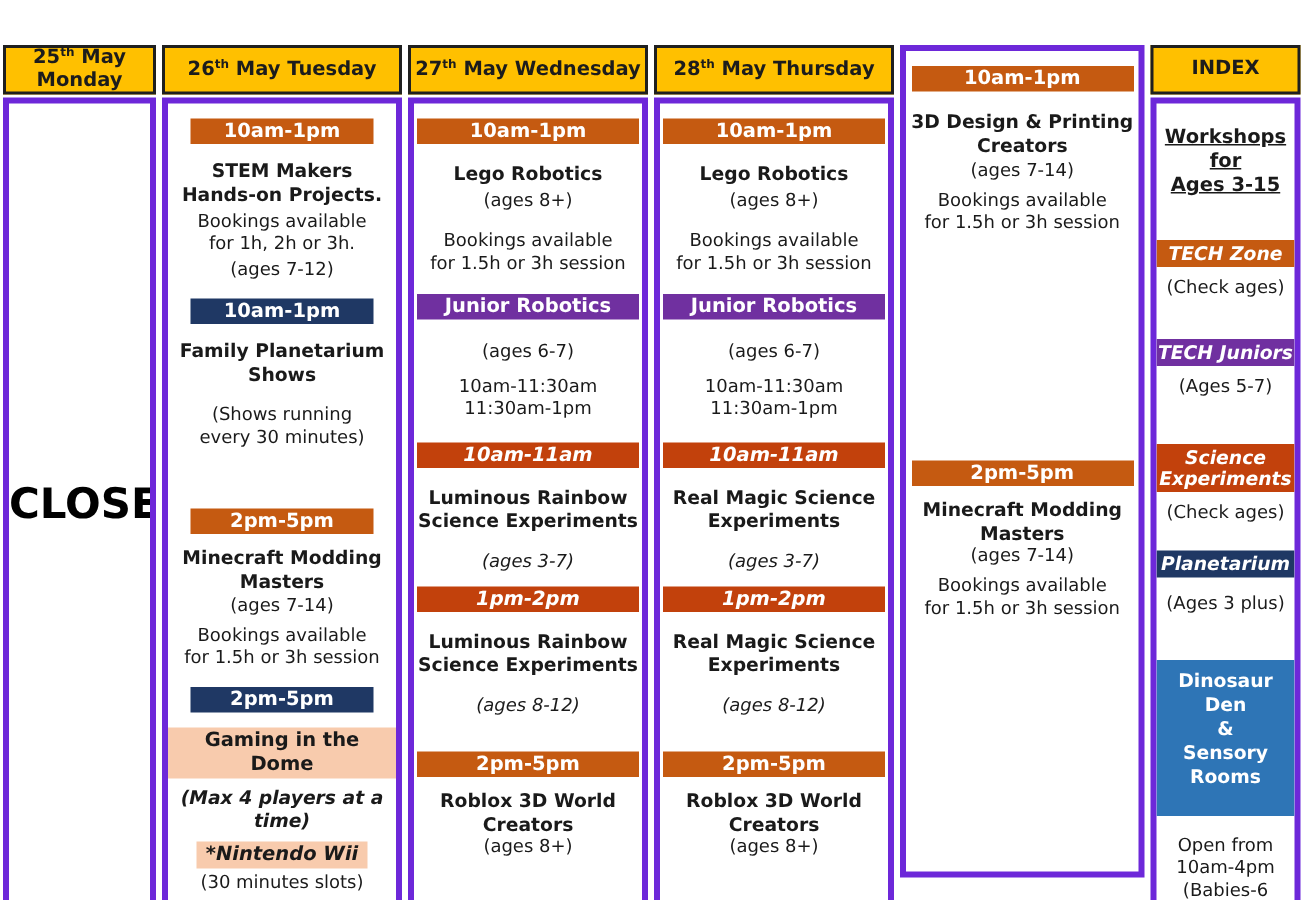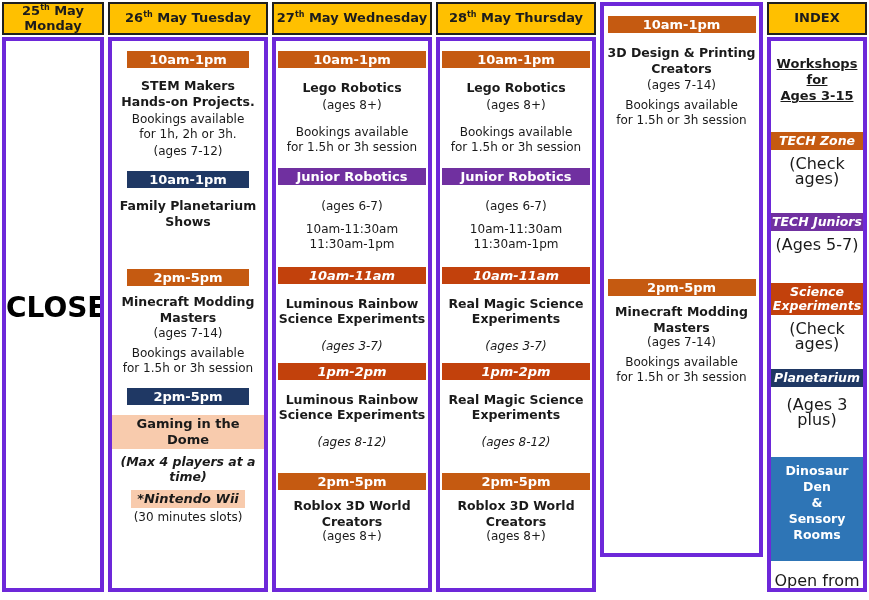--- a/index.html
+++ b/index.html
@@ -9,7 +9,7 @@
     font-family:"DejaVu Sans","Liberation Sans",sans-serif;
     color:#1a1a1a;
   }
-  .sheet { position:relative; width:869px; height:444px; padding:2px 0 0 2px; }
+  .sheet { position:relative; width:869px; height:444px; padding:2px 0 0 2px;margin-top:28px; }
   .cols { display:flex; gap:4px; }
   .col { display:flex; flex-direction:column; }
   .w-mon{width:102px}.w-day{width:160px}.w-fri{width:163px}.w-idx{width:100px}

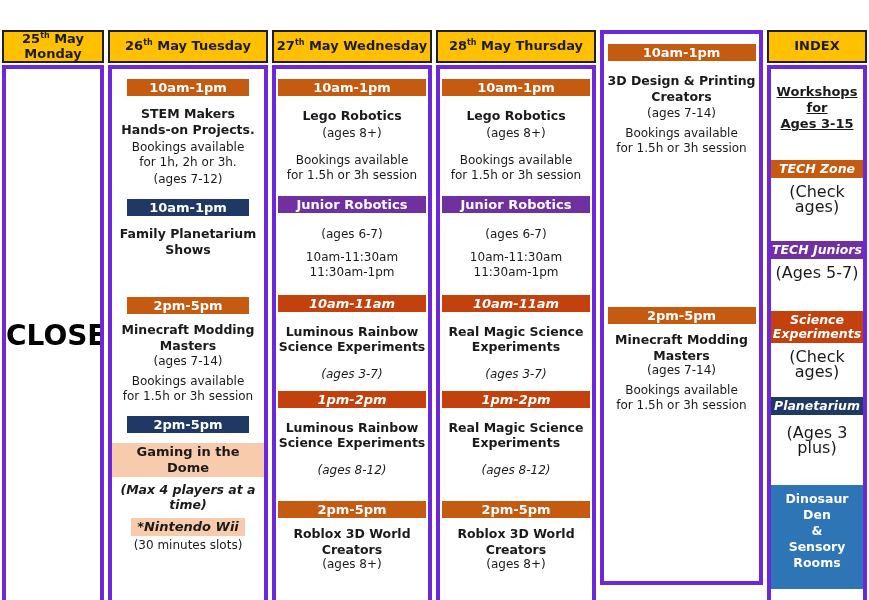--- a/index.html
+++ b/index.html
@@ -59,7 +59,7 @@
 
   .idx-intro { font-weight:bold; font-size:13px; line-height:16px;text-decoration:underline; }
   .idx-badge { font-style:italic; font-size:12.5px; width:92px; line-height:14px; }
-  .idx-note  { font-size:16px; line-height:15px; }
+  .idx-note  { font-size:12px; line-height:15px; }
   .dino {
     width:92px; margin:0 auto; color:#fff; font-weight:bold; font-size:12.5px;
     line-height:16px; padding:6px 0 18px 0;

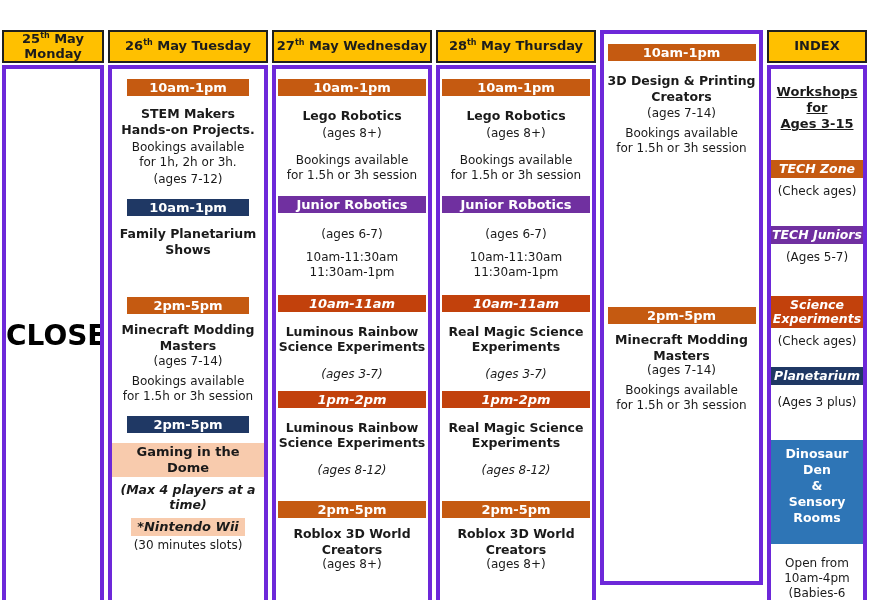--- a/index.html
+++ b/index.html
@@ -100,6 +100,8 @@
         <div class="badge navy bw120" style="margin-top:12px">10am-1pm</div>
         <div class="title pre" style="margin-top:10px">Family Planetarium
 Shows</div>
+        <div class="txt pre" style="margin-top:12px">(Shows running
+every 30 minutes)</div>
 
         <div class="badge orange bw120" style="margin-top:40px">2pm-5pm</div>
         <div class="title pre" style="margin-top:8px">Minecraft Modding

